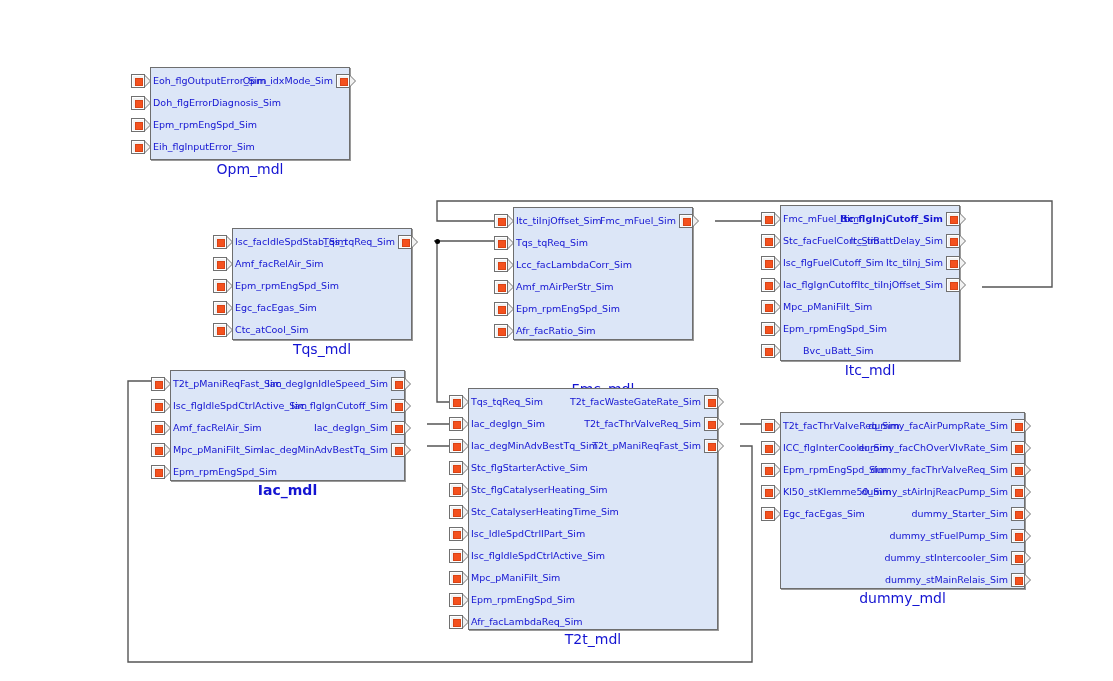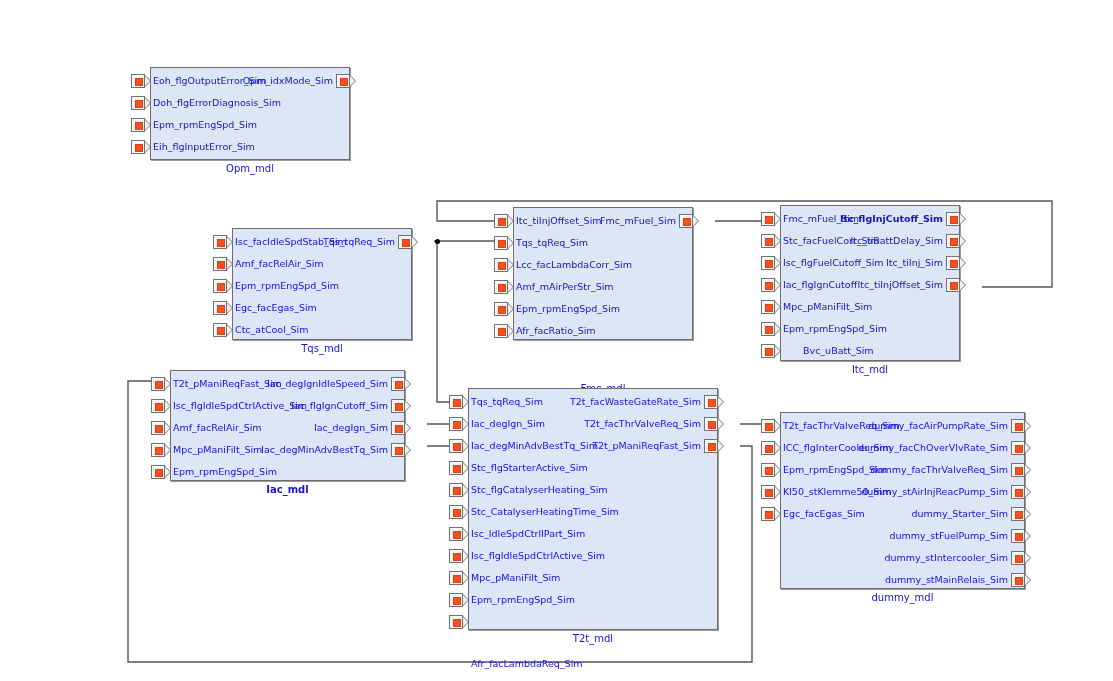--- a/index.html
+++ b/index.html
@@ -37,7 +37,7 @@
     position: absolute;
     text-align: center;
     color: #1414d2;
-    font-size: 10px;
+    font-size: 14px;
     line-height: 12px;
     white-space: nowrap;
     font-family: "DejaVu Sans", "Liberation Sans", sans-serif;

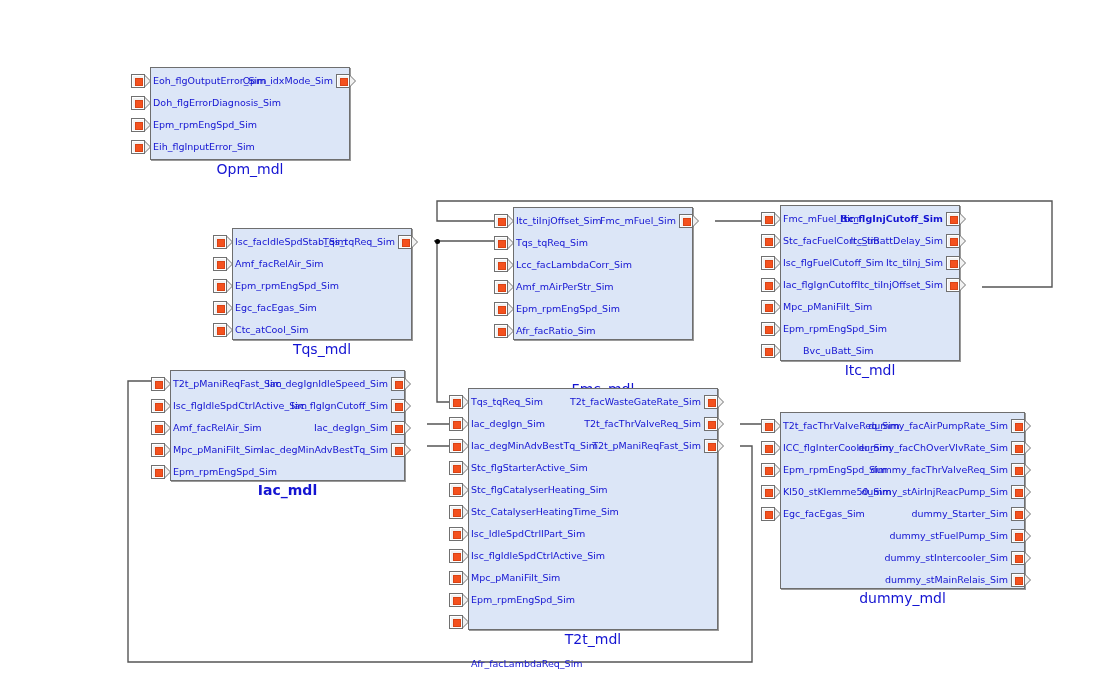--- a/index.html
+++ b/index.html
@@ -523,7 +523,7 @@
         <div class="sq" style="background: rgb(244, 81, 30);"></div>
       </div>
     </div>
-    <div class="port-label in" style="left: 471px; top: 616px; color: rgb(20, 20, 210); margin-top: 42px;">Afr_facLambdaReq_Sim</div>
+    <div class="port-label in" style="left: 471px; top: 616px; color: rgb(20, 20, 210);">Afr_facLambdaReq_Sim</div>
     <div class="port" style="left: 704px; top: 395px;">
       <div class="tip"></div>
       <div class="tip-in"></div>

